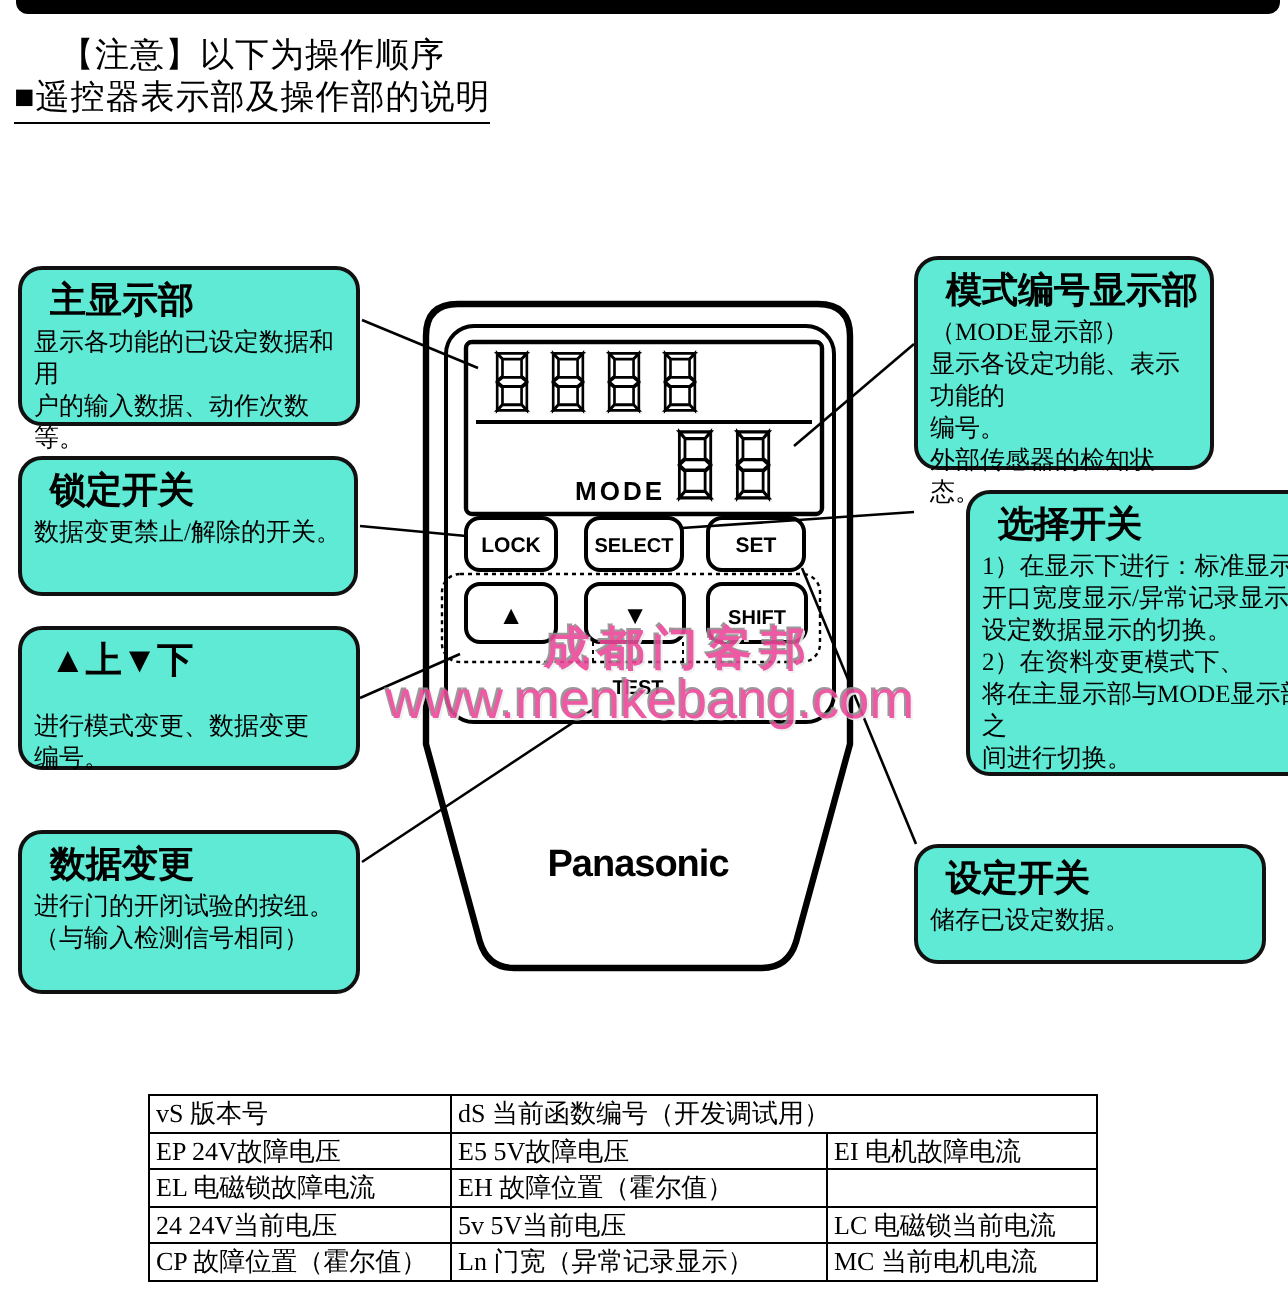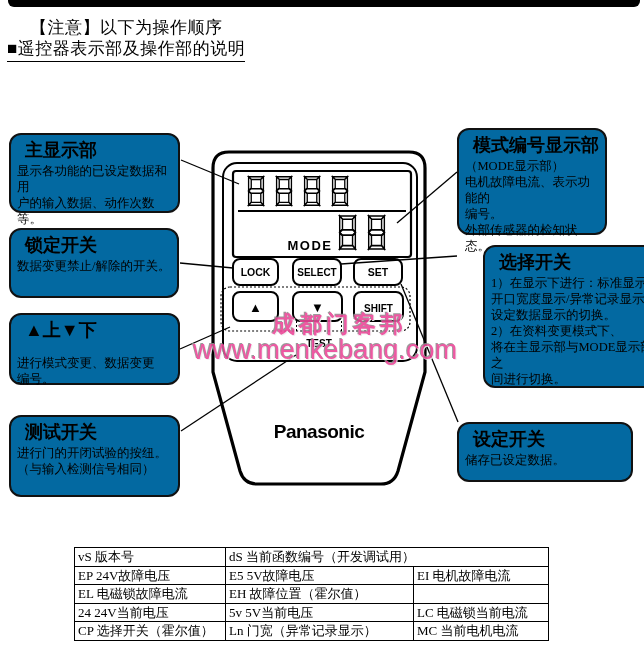--- a/index.html
+++ b/index.html
@@ -15,7 +15,7 @@
       text-shadow:-1px -1px 0 #8f8f8f,1px 1px 0 #efefef;white-space:nowrap;pointer-events:none;}
   .wm1{left:272px;top:309px;font-size:23px;font-weight:bold;letter-spacing:4px;}
   .wm2{left:193px;top:335px;font-size:27px;text-align:center;}
-  .callout{position:absolute;border:2px solid #111;border-radius:12px;background:#0369a1;
+  .callout{position:absolute;border:2px solid #111;border-radius:12px;background:#5eead4;
            box-sizing:border-box;padding:5px 4px 2px 6px;}
   .callout .ttl{font-family:"Liberation Sans",sans-serif;font-weight:bold;font-size:18px;
                 margin:1px 0 2px 8px;line-height:1.1;}

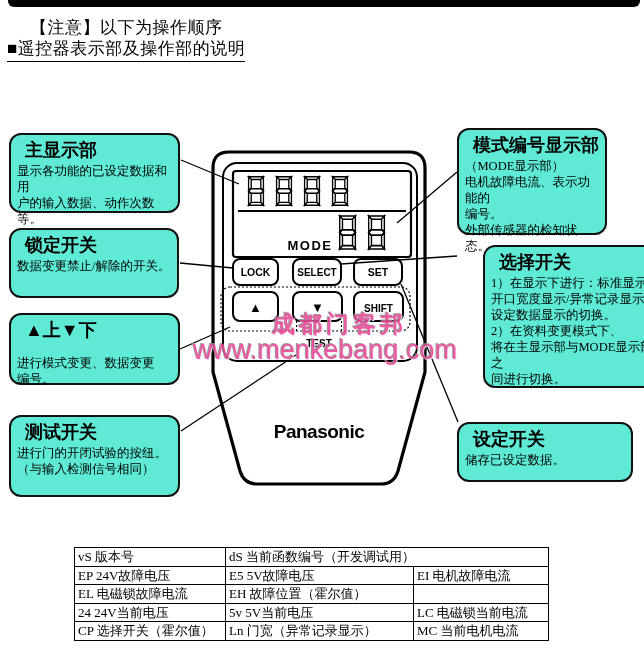--- a/index.html
+++ b/index.html
@@ -134,7 +134,7 @@
   <div class="callout" style="left:457px;top:128px;width:150px;height:107px;">
     <div class="ttl">模式编号显示部</div>
     <div class="bdy">（MODE显示部）
-电机故障电流、表示功能的
+显示各设定功能、表示功能的
 编号。
 外部传感器的检知状态。</div>
   </div>

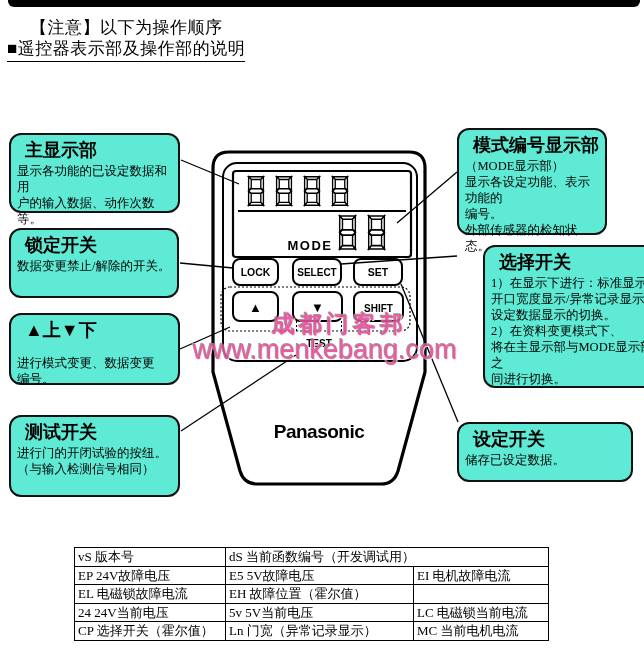--- a/index.html
+++ b/index.html
@@ -126,7 +126,7 @@
 编号。</div>
   </div>
   <div class="callout" style="left:9px;top:415px;width:171px;height:82px;">
-    <div class="ttl">测试开关</div>
+    <div class="ttl">数据变更</div>
     <div class="bdy">进行门的开闭试验的按纽。
 （与输入检测信号相同）</div>
   </div>

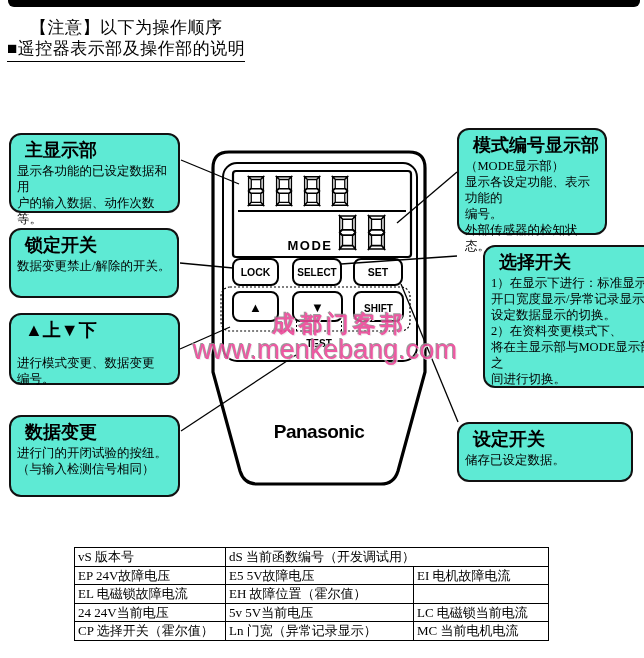--- a/index.html
+++ b/index.html
@@ -179,7 +179,7 @@
         <td>LC 电磁锁当前电流</td>
       </tr>
       <tr>
-        <td>CP 选择开关（霍尔值）</td>
+        <td>CP 故障位置（霍尔值）</td>
         <td>Ln 门宽（异常记录显示）</td>
         <td>MC 当前电机电流</td>
       </tr>

